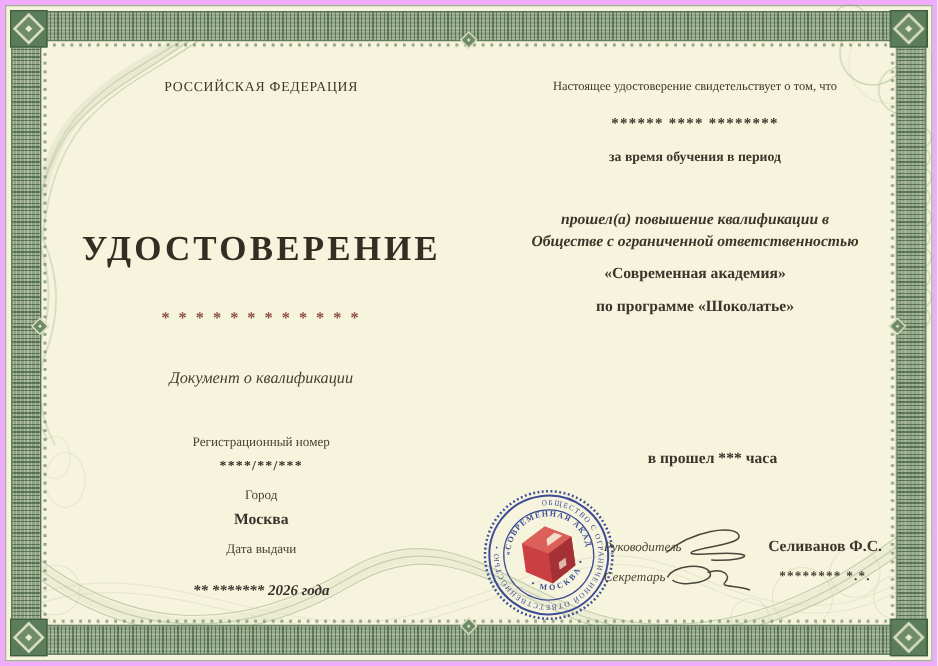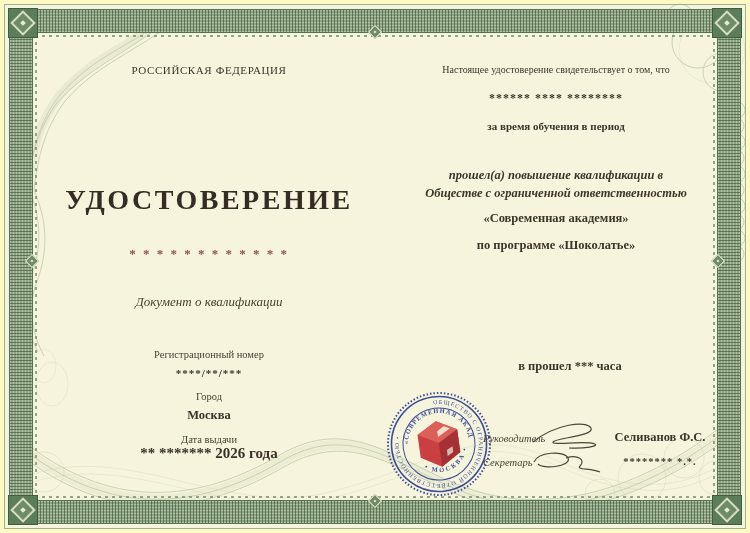--- a/index.html
+++ b/index.html
@@ -5,7 +5,7 @@
   * { margin:0; padding:0; box-sizing:border-box; }
   html,body { width:750px; height:533px; background:#fdfdf8; overflow:hidden;
               font-family:"Liberation Serif","DejaVu Serif",serif; }
-  .cert { position:relative; width:750px; height:533px; background:#fef9c3; }
+  .cert { position:relative; width:750px; height:533px; background:#f0abfc; }
   .paper { position:absolute; inset:4px; background:#f7f4dd;
            border:1px solid #9eb392; }
 

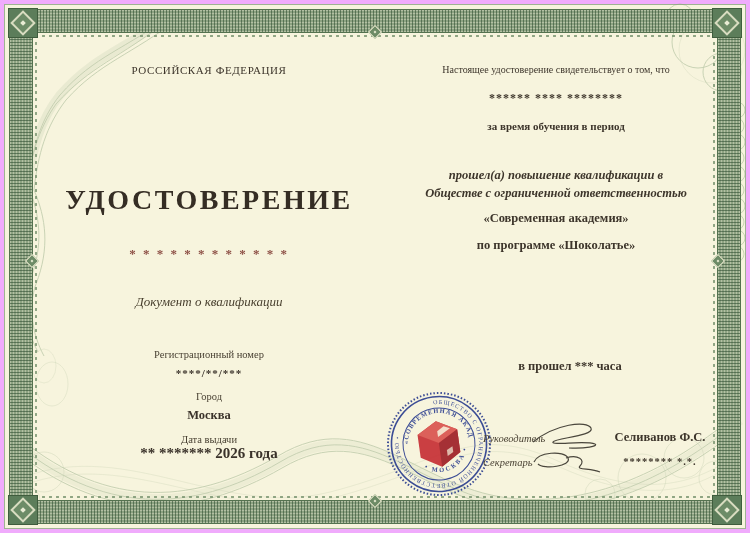--- a/index.html
+++ b/index.html
@@ -65,7 +65,7 @@
   .val       { font-weight:bold; color:#3a322a; }
   .reg-lbl   { top:349px; } .reg-val  { top:367px; font-size:11px; letter-spacing:1px; }
   .city-lbl  { top:391px; } .city-val { top:408px; font-size:12.5px; }
-  .date-lbl  { top:434px; } .date-val { top:445px; font-size:15px; }
+  .date-lbl  { top:434px; } .date-val { top:465px; font-size:12px;font-style:italic; }
 
   .statement { top:64px;  font-size:10px; }
   .holder    { top:91px;  font-size:12px; font-weight:bold; letter-spacing:1px; }

